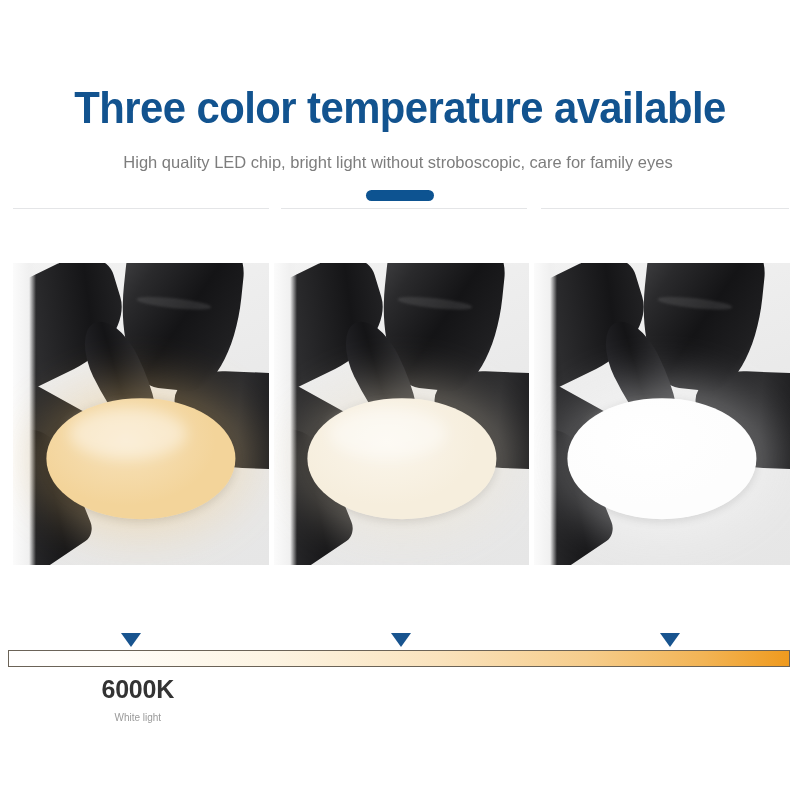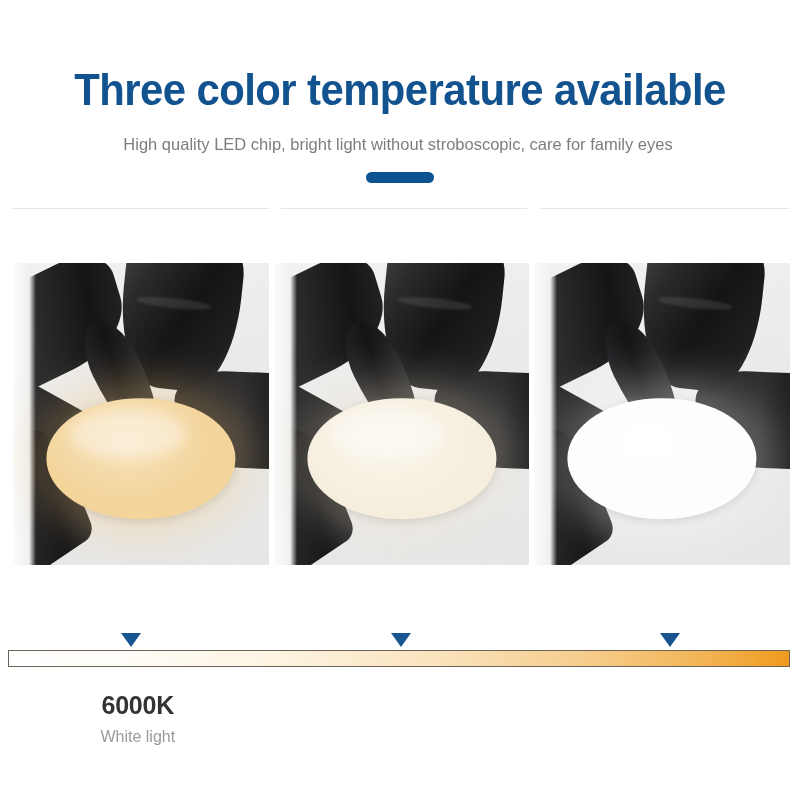--- a/index.html
+++ b/index.html
@@ -19,7 +19,7 @@
   
   .header {
     text-align: center;
-    padding-top: 66px;
+    padding-top: 84px;
   }
   .page-title {
     font-size: 45px;

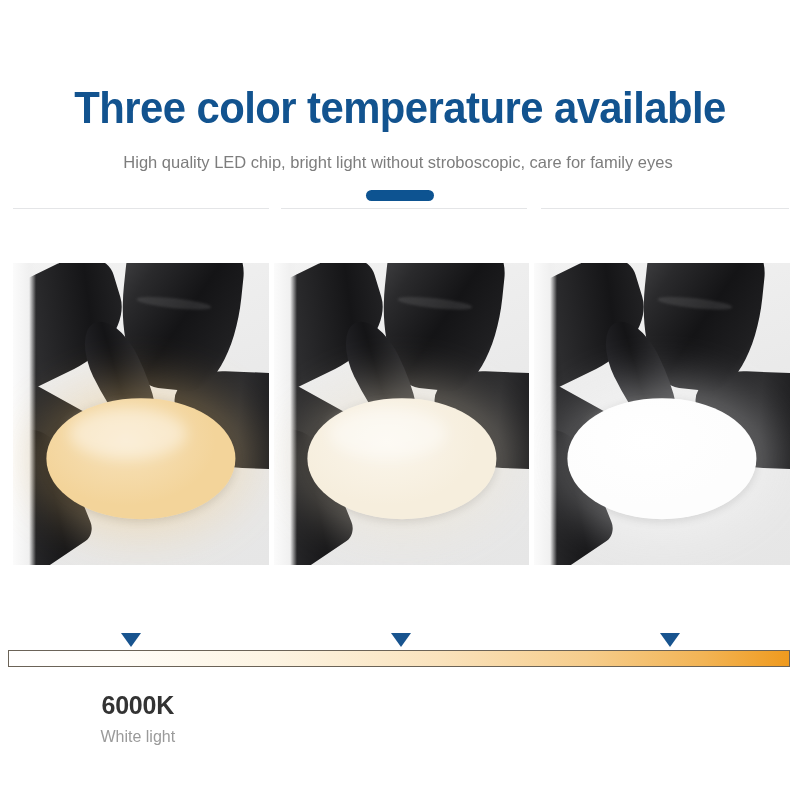--- a/index.html
+++ b/index.html
@@ -245,7 +245,7 @@
   .labels {
     position: relative;
     height: 70px;
-    margin-top: 26px;
+    margin-top: 10px;
   }
   .label-group {
     position: absolute;

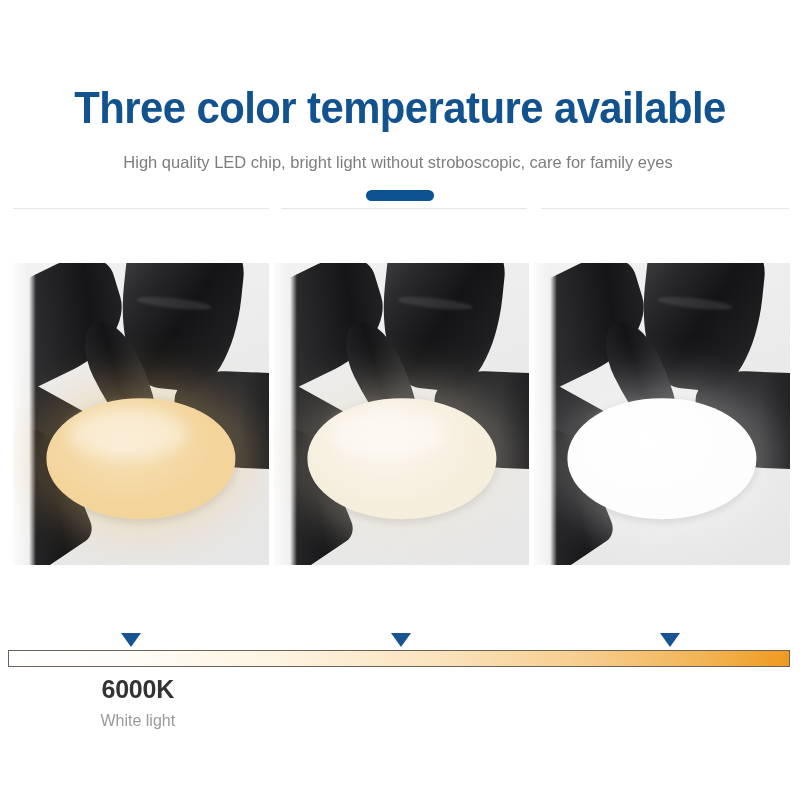--- a/index.html
+++ b/index.html
@@ -261,7 +261,7 @@
     line-height: 1;
   }
   .temp-name {
-    font-size: 16px;
+    font-size: 10px;
     color: #9a9a9a;
     margin-top: 11px;
     line-height: 1;

